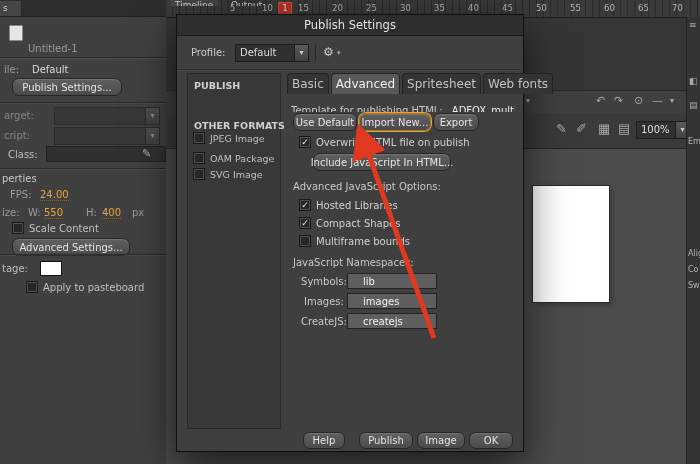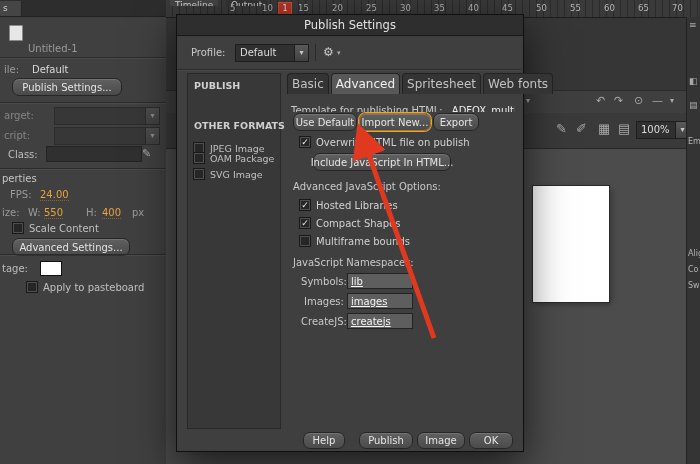--- a/index.html
+++ b/index.html
@@ -210,7 +210,7 @@
     <div class="abs list">
       <div class="listhdr" style="top:6px">PUBLISH</div>
       <div class="listhdr" style="top:46px">OTHER FORMATS</div>
-      <div class="abs row" style="left:5px;top:68px">
+      <div class="abs row" style="left:5px;top:58px">
         <span class="cb"></span>
         <span class="itxt">JPEG Image</span>
       </div>

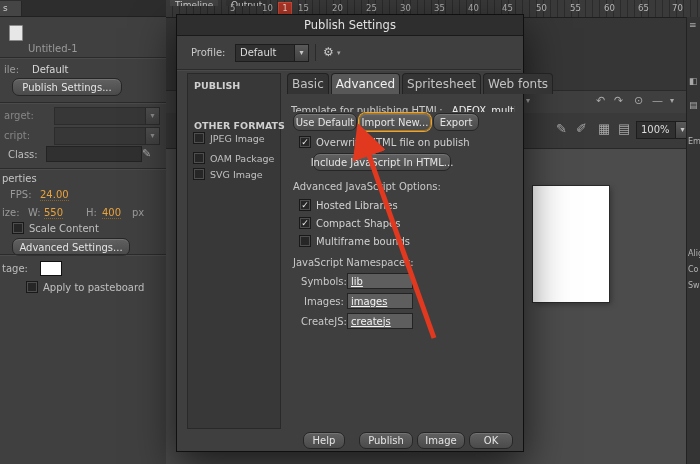--- a/index.html
+++ b/index.html
@@ -27,7 +27,7 @@
   .ddarr{width:13px;background:linear-gradient(#5a5a5a,#414141);border-left:1px solid #1d1d1d;
          color:#c9c9c9;font-size:8px;line-height:15px;text-align:center;}
   .field{background:#5e5e5e;border:1px solid #232323;color:#f3f3f3;font-size:10px;height:14px;
-         padding:0 3px;font-family:inherit;box-sizing:content-box;text-decoration:underline;}
+         padding:0 15px;font-family:inherit;box-sizing:content-box;}
   .icon{color:#a8a8a8;font-size:11px;line-height:1;}
   
   .panel-left{left:0;top:0;width:166px;height:464px;background:#404040;border-right:1px solid #232323;}

